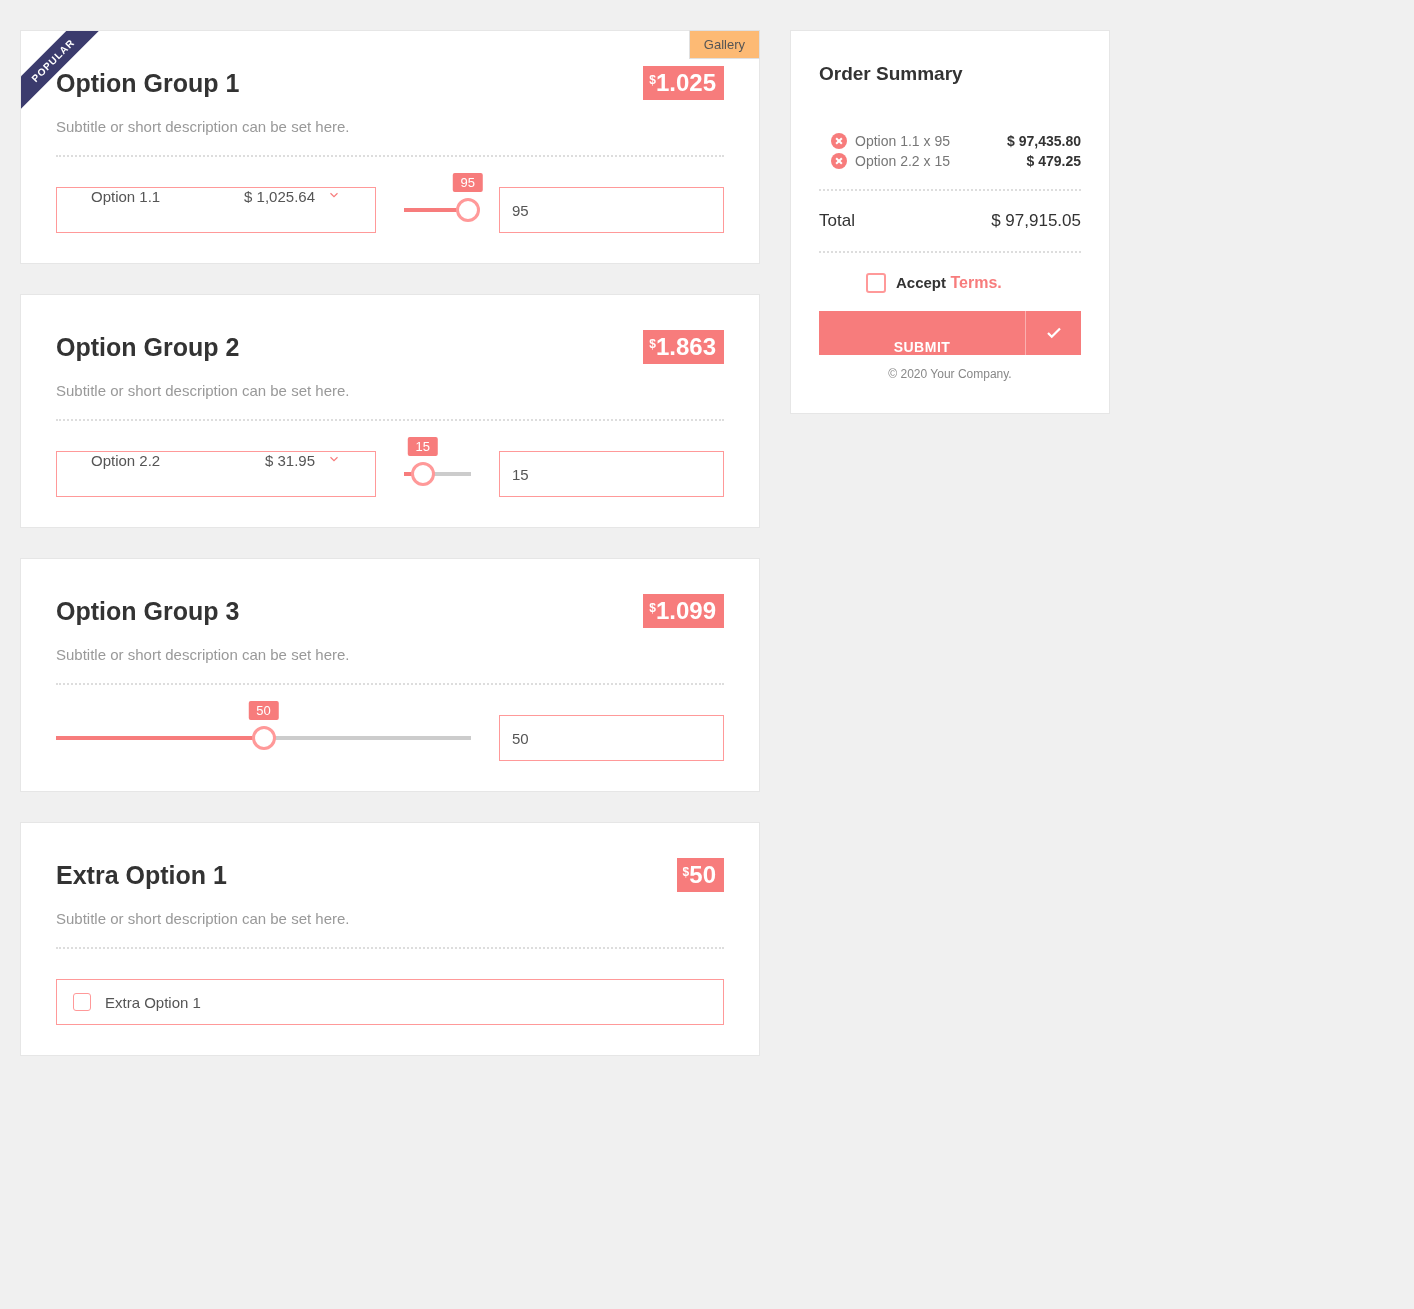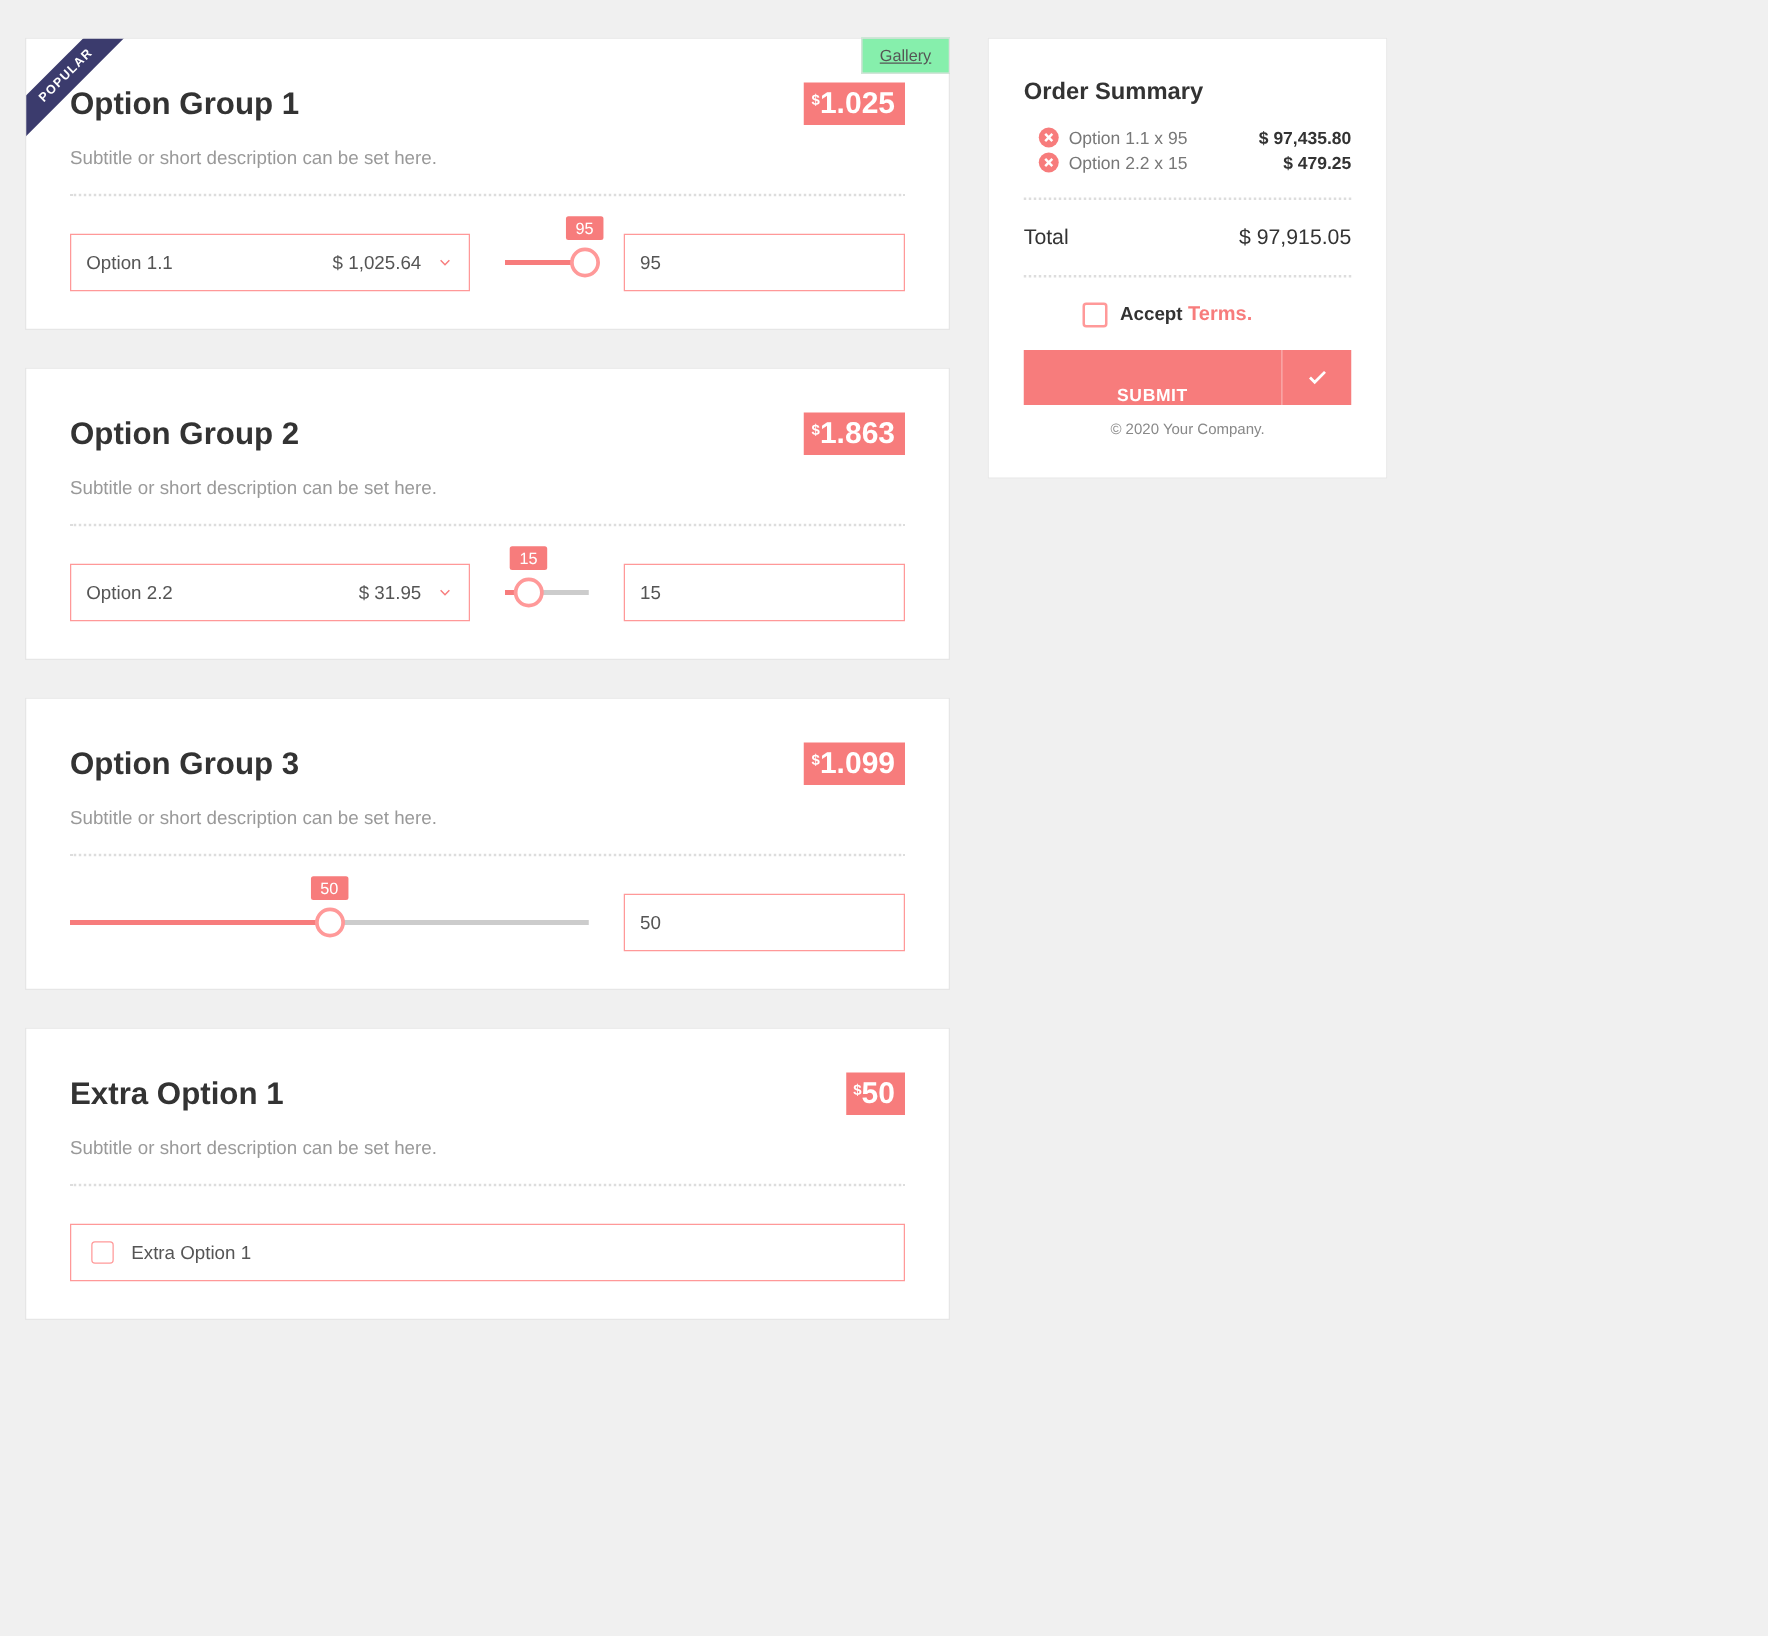--- a/index.html
+++ b/index.html
@@ -43,11 +43,10 @@
   position: absolute;
   top: -1px; right: -1px;
   border: 1px solid #e0e0e0;
-  background: #86efac;
+  background: #fdba74;
   padding: 6px 14px;
   font-size: 13px;
   color: #555;
-  text-decoration: underline;
 }
 .group-title-row {
   display: flex;

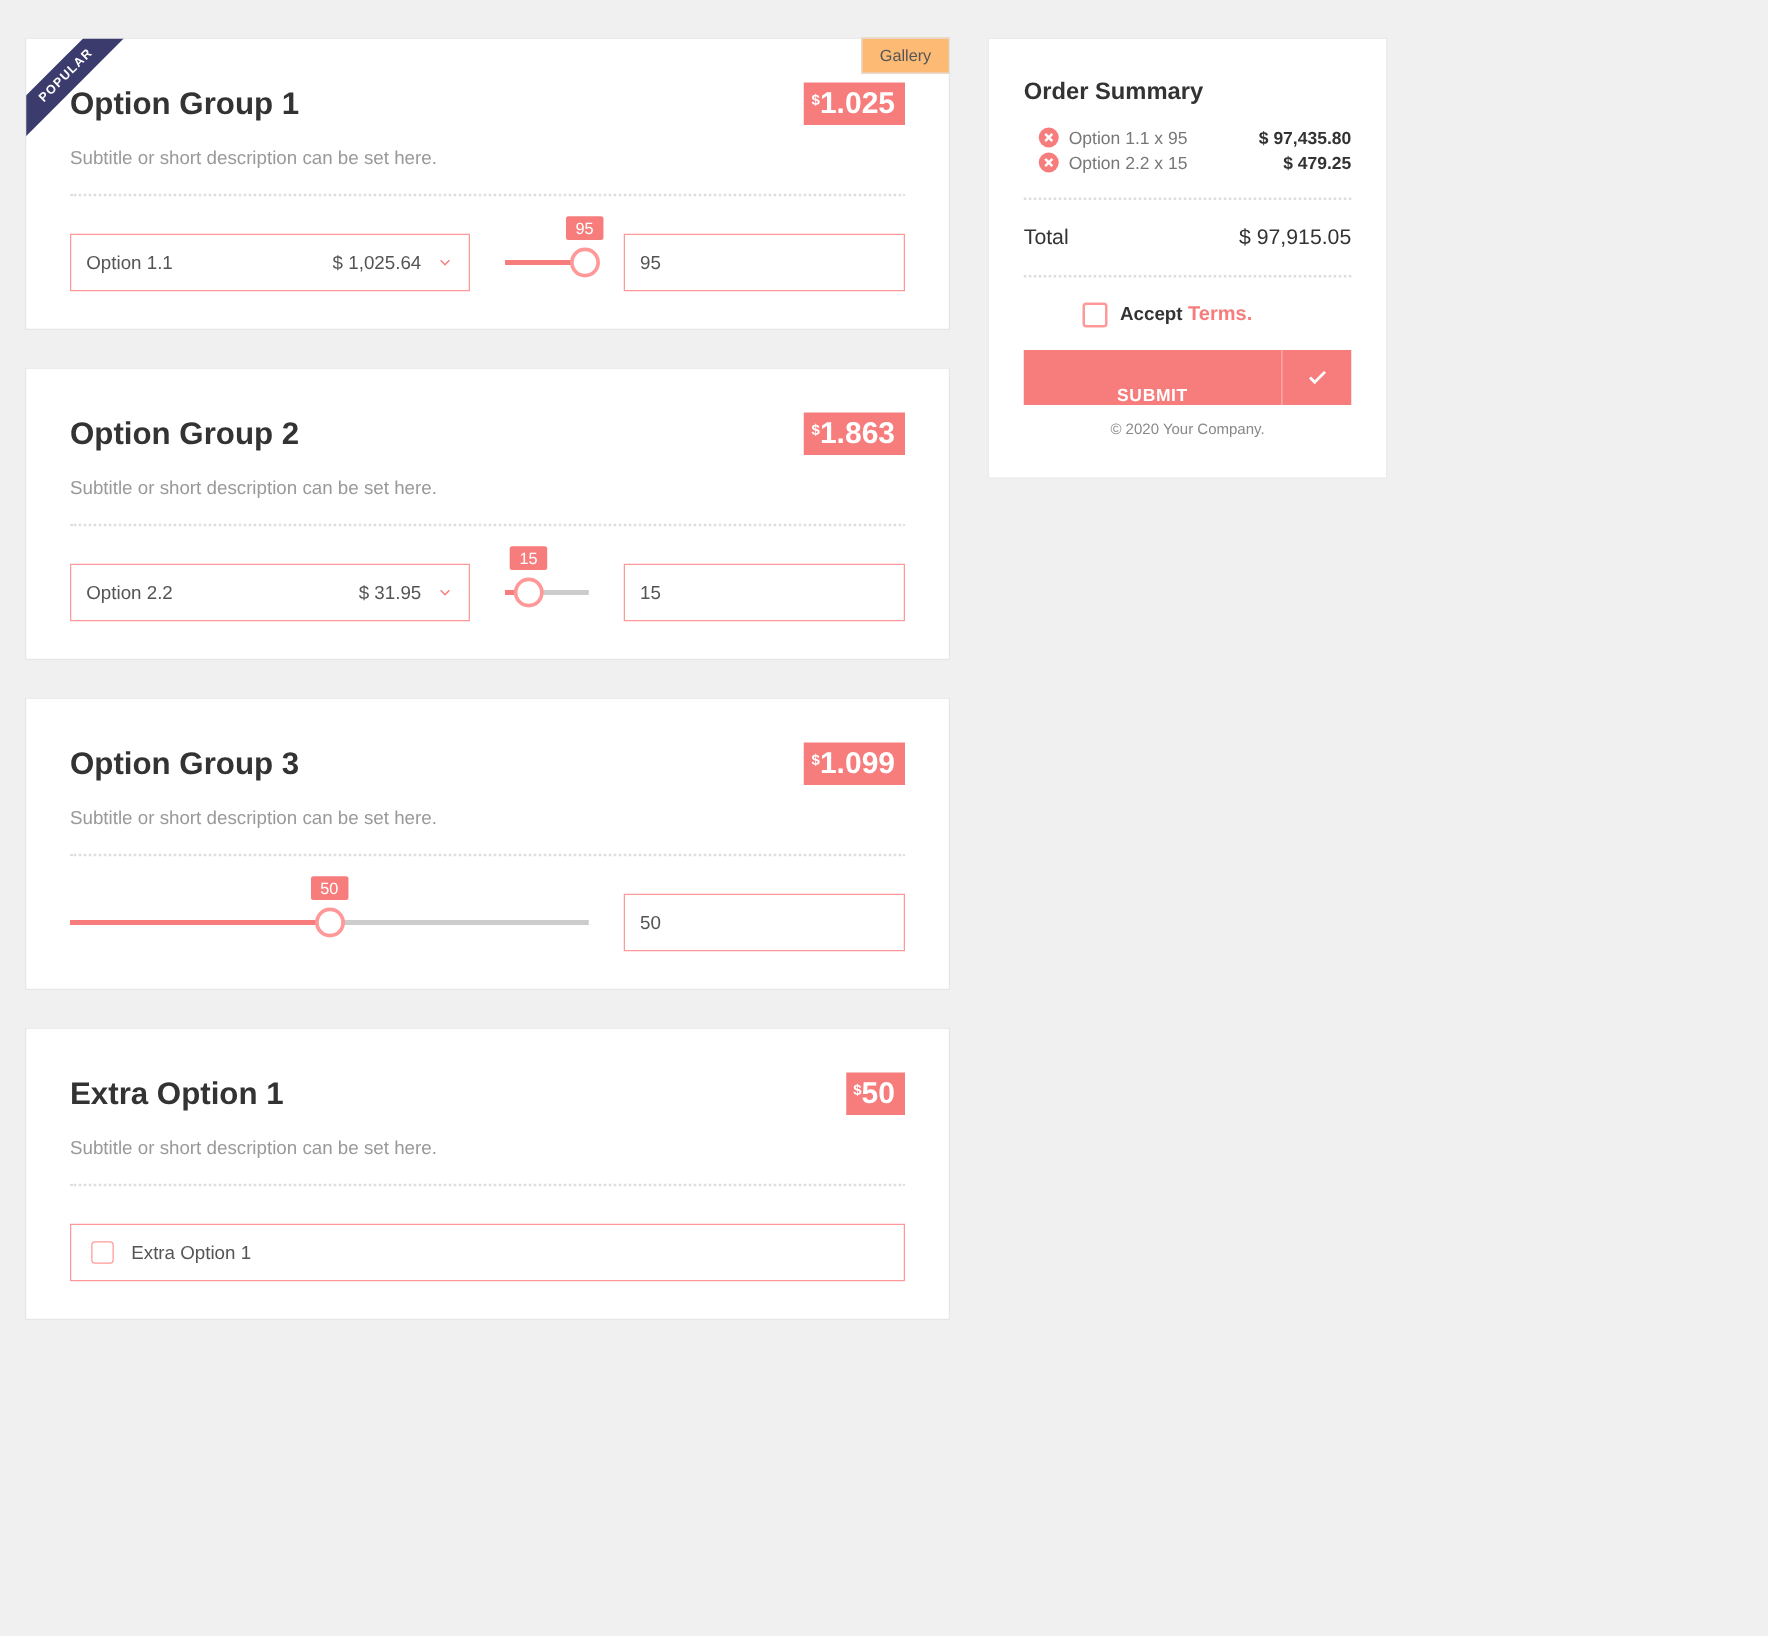--- a/index.html
+++ b/index.html
@@ -176,7 +176,7 @@
   border: 1px solid #e6e6e6;
   padding: 32px 28px;
 }
-.summary-title { font-size: 19px; font-weight: 700; color: #333; margin-bottom: 17px; }
+.summary-title { font-size: 19px; font-weight: 700; color: #333; margin-bottom: 48px; }
 .line-item { display: flex; align-items: flex-start; margin-bottom: 4px; padding-left: 12px; }
 .remove-btn {
   width: 16px; height: 16px;

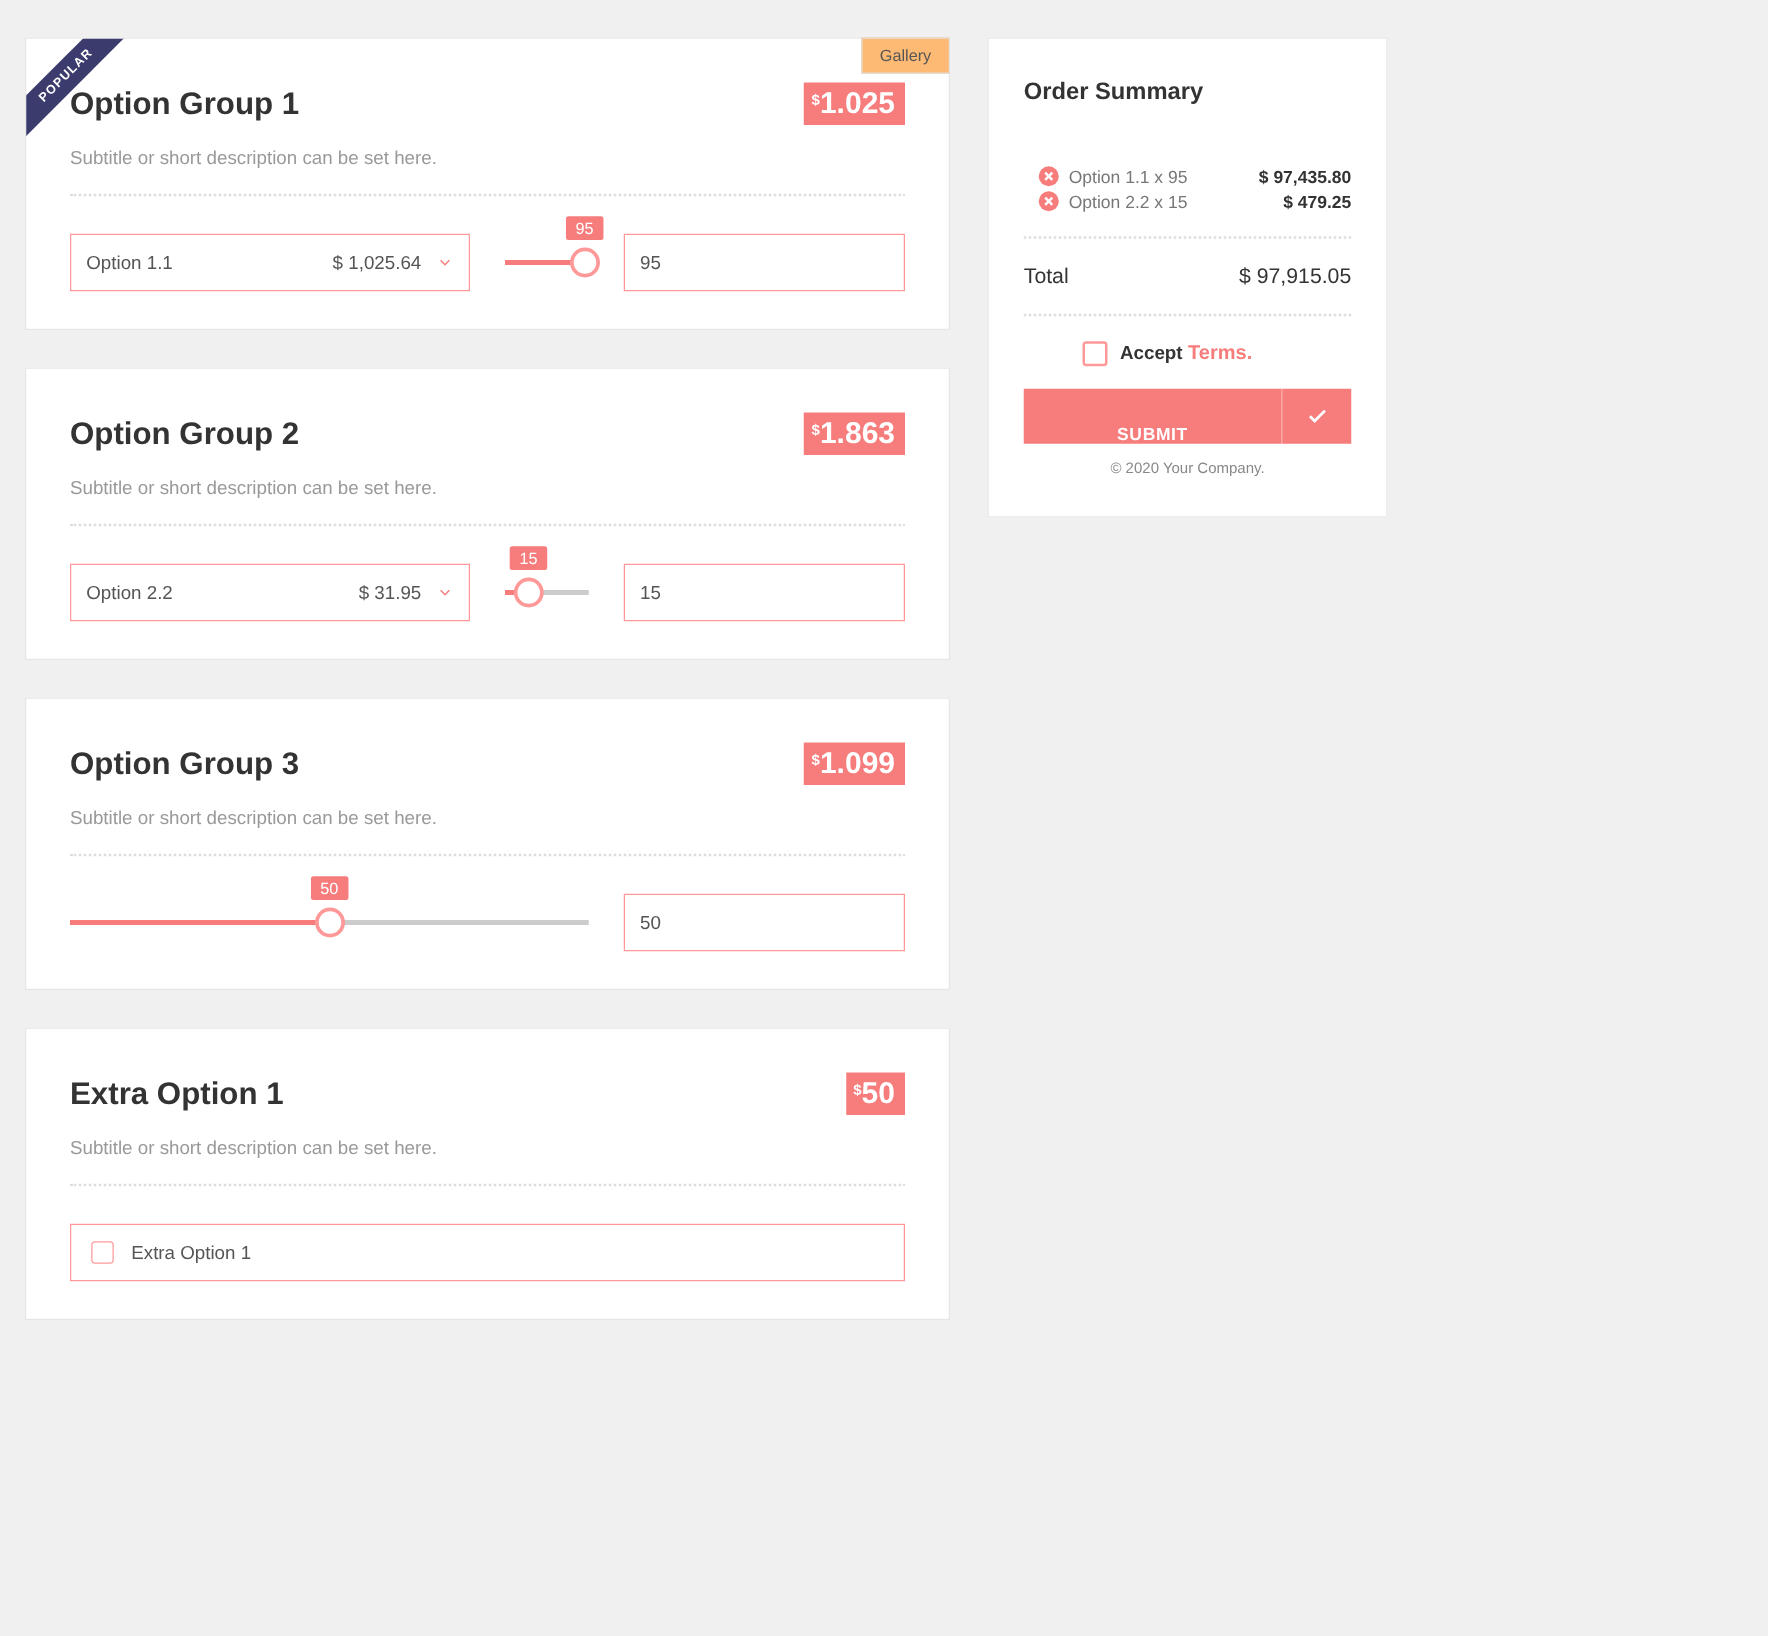--- a/index.html
+++ b/index.html
@@ -92,8 +92,7 @@
   background: #fff;
   height: 46px;
   display: flex;
-  align-items: center;
-  padding: 0 12px;
+  padding: 0 34px;
   cursor: pointer;
   font-size: 15px;
   color: #555;

